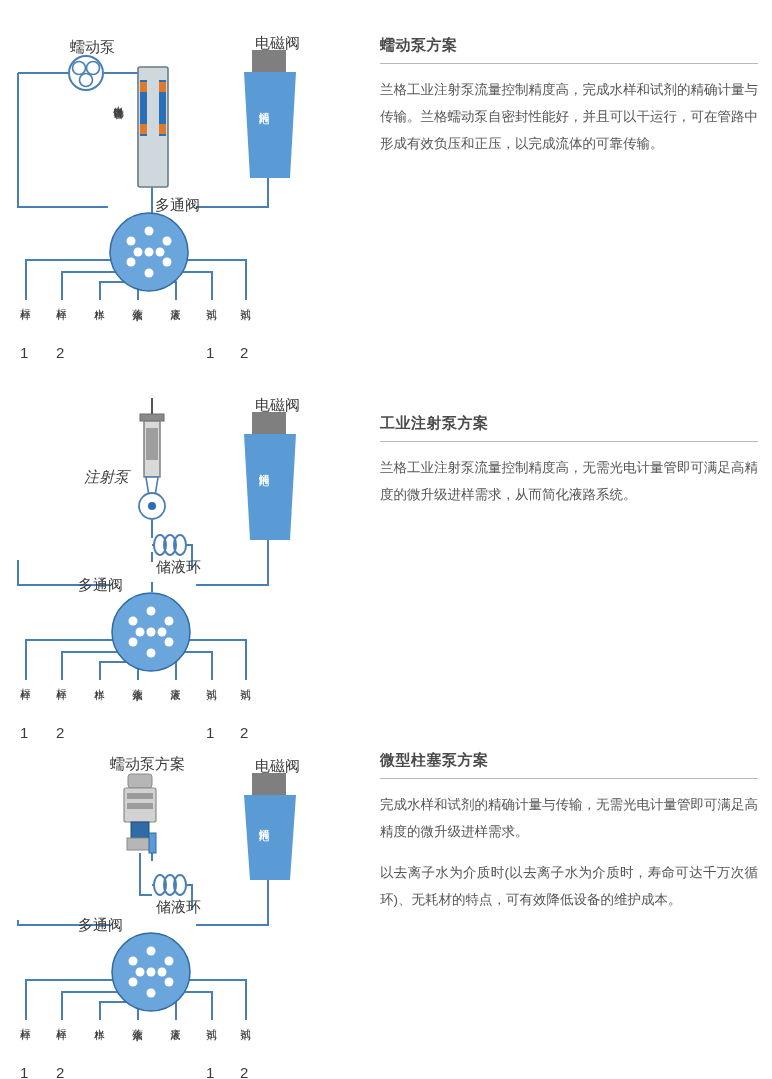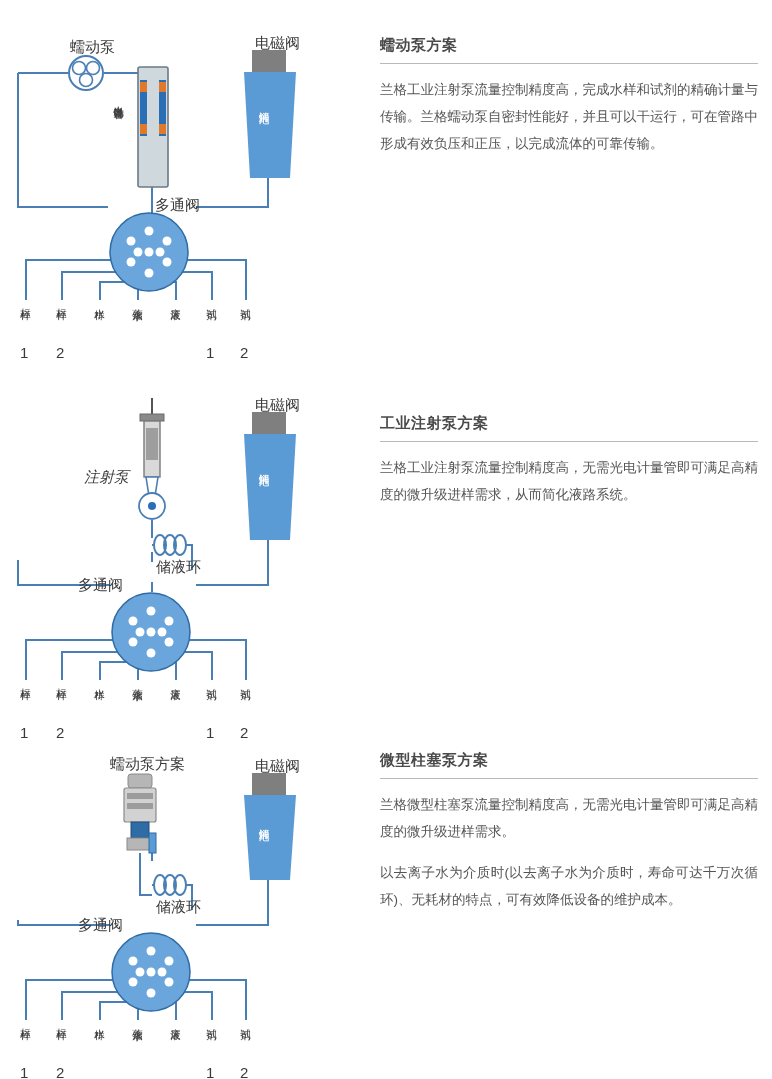--- a/index.html
+++ b/index.html
@@ -336,7 +336,7 @@
 
   <div class="text-col" style="top:16px;">
     <h2 class="sec-title">微型柱塞泵方案</h2>
-    <p class="sec-para">兰格微型柱塞泵流量控制精度高，无需光电计量管即可满足高精度的微升级进样需求。</p>
+    <p class="sec-para">完成水样和试剂的精确计量与传输，无需光电计量管即可满足高精度的微升级进样需求。</p>
     <p class="sec-para">以去离子水为介质时(以去离子水为介质时，寿命可达千万次循环)、无耗材的特点，可有效降低设备的维护成本。</p>
   </div>
 </div>

